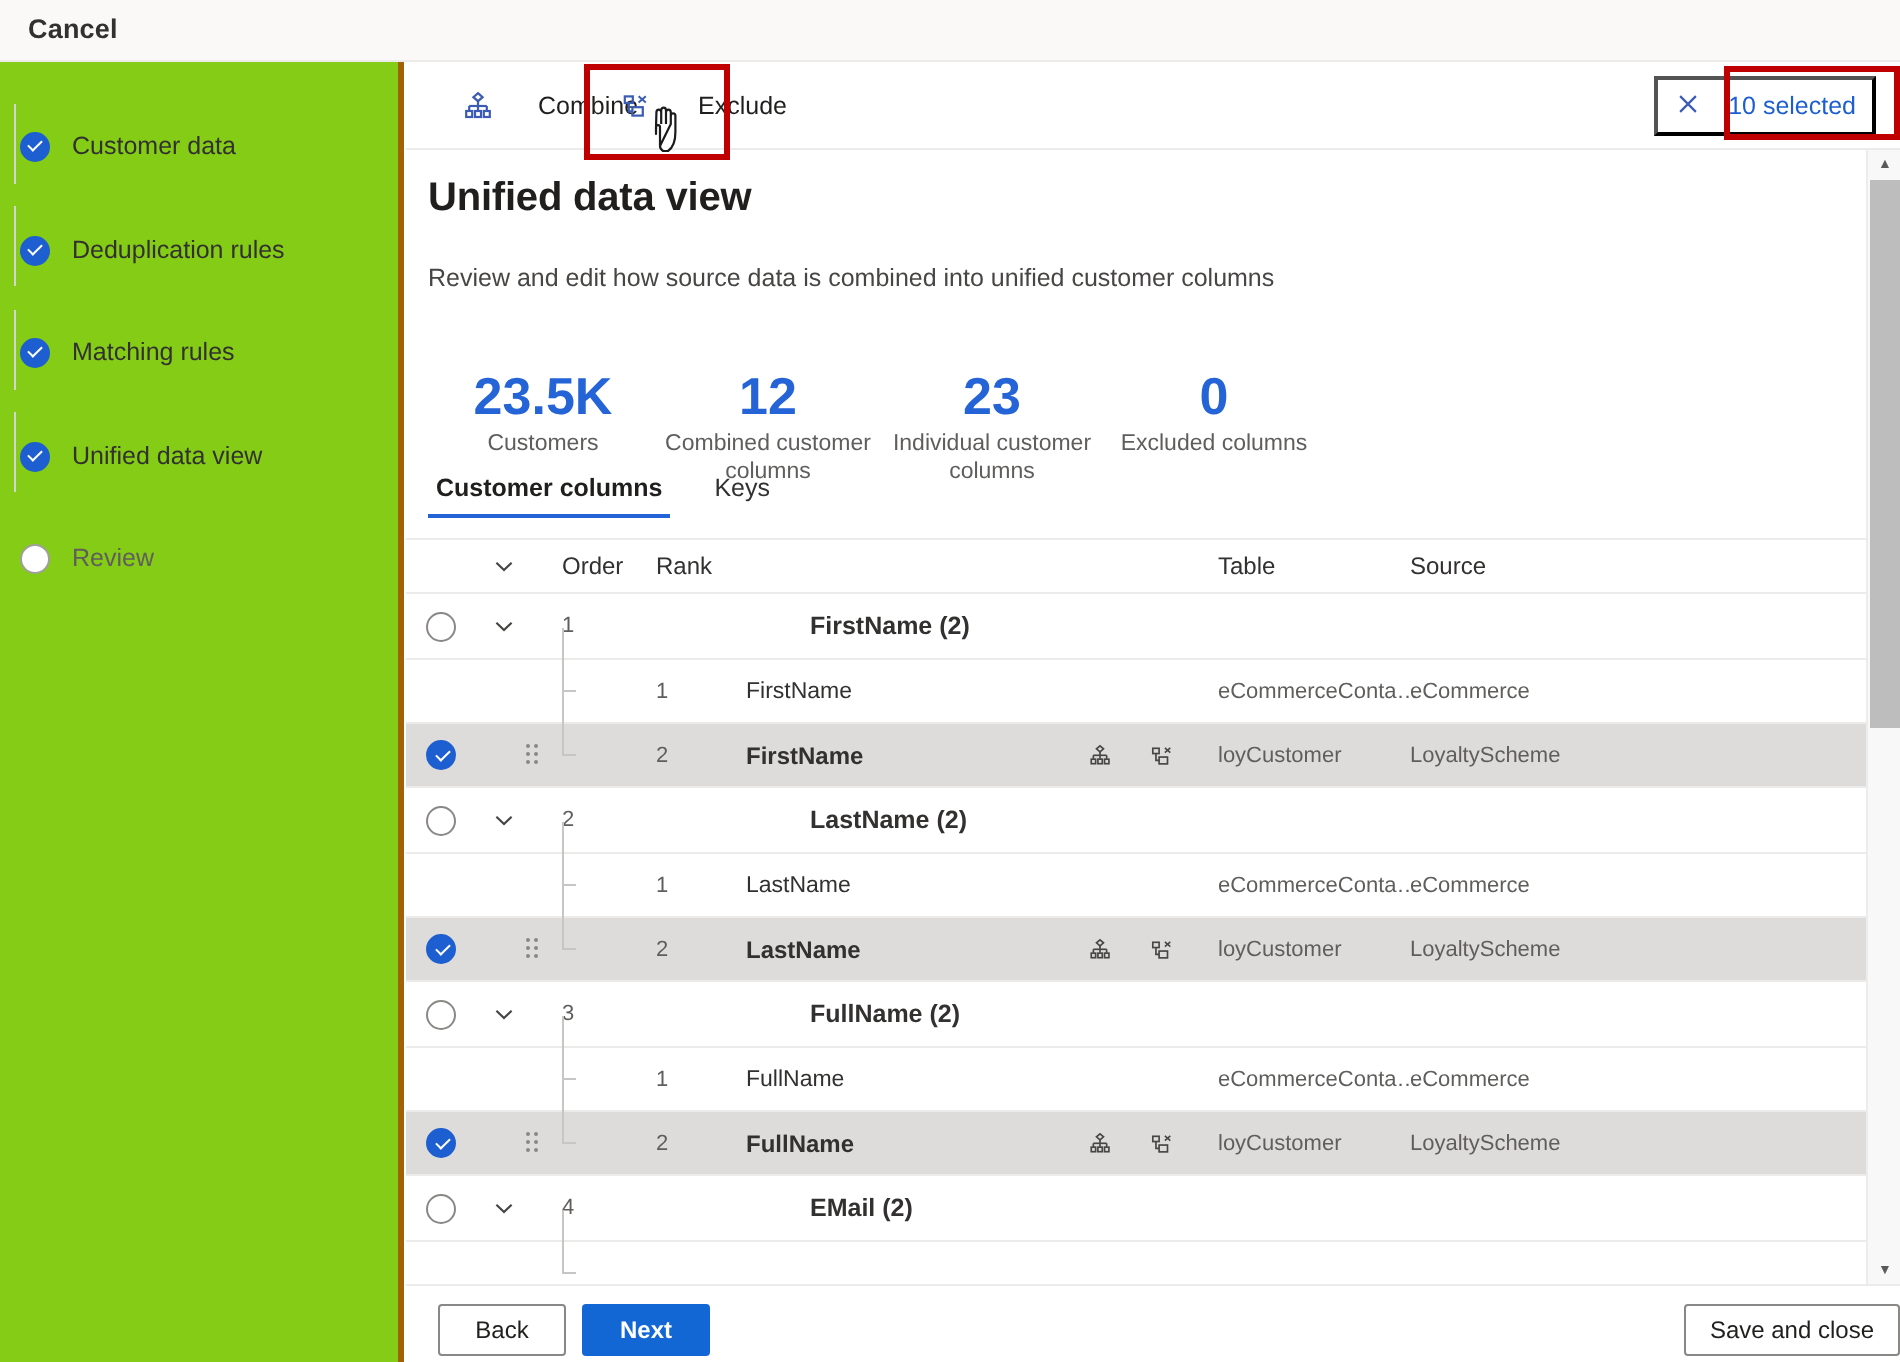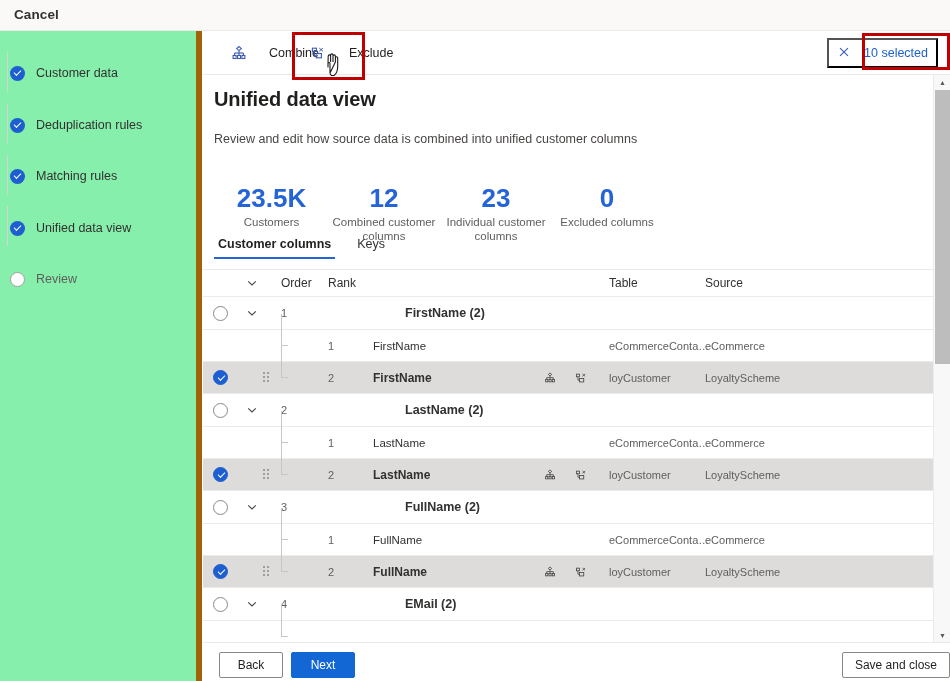--- a/index.html
+++ b/index.html
@@ -25,7 +25,7 @@
   
   .rail {
     position: absolute; left: 0; top: 31px; width: 202px; height: 650px;
-    background: #86efac; border-right: 6px solid #a16207;
+    background: #84cc16; border-right: 3px solid #a16207;
   }
   .step { position: absolute; left: 10px; width: 190px; height: 22px; }
   .step .bullet {

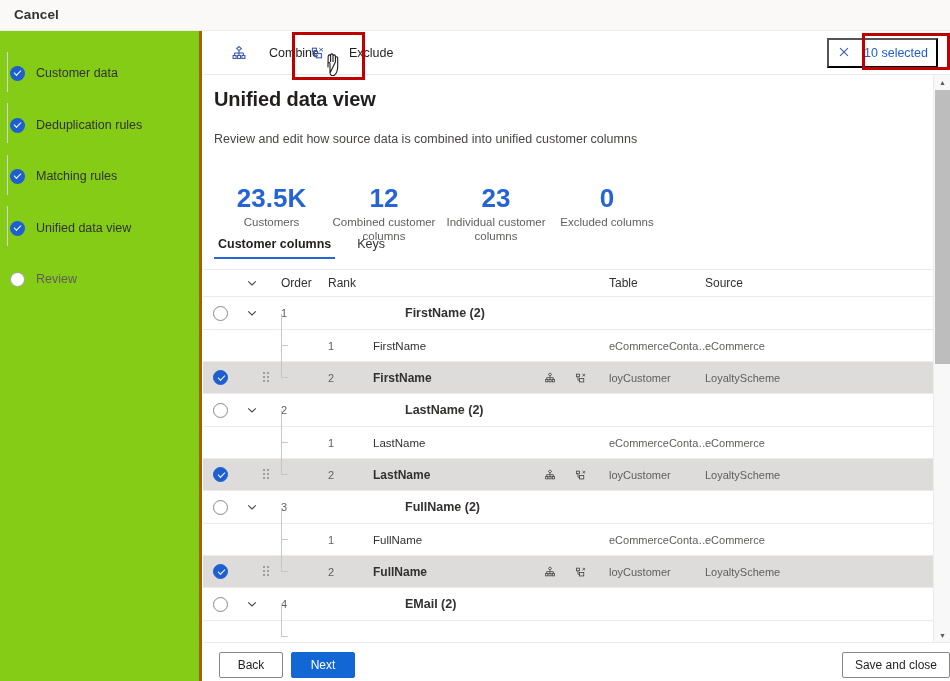--- a/index.html
+++ b/index.html
@@ -650,7 +650,7 @@
 
   <div class="footer">
     <button class="btn" style="left:16px;">Back</button>
-    <button class="btn primary" style="left:88px; width:62px;">Next</button>
+    <button class="btn primary" style="left:88px; width:62px;font-weight:bold;">Next</button>
     <button class="btn" style="right:110px;">Save and close</button>
     <button class="btn" style="right:37px;">Cancel</button>
   </div>

